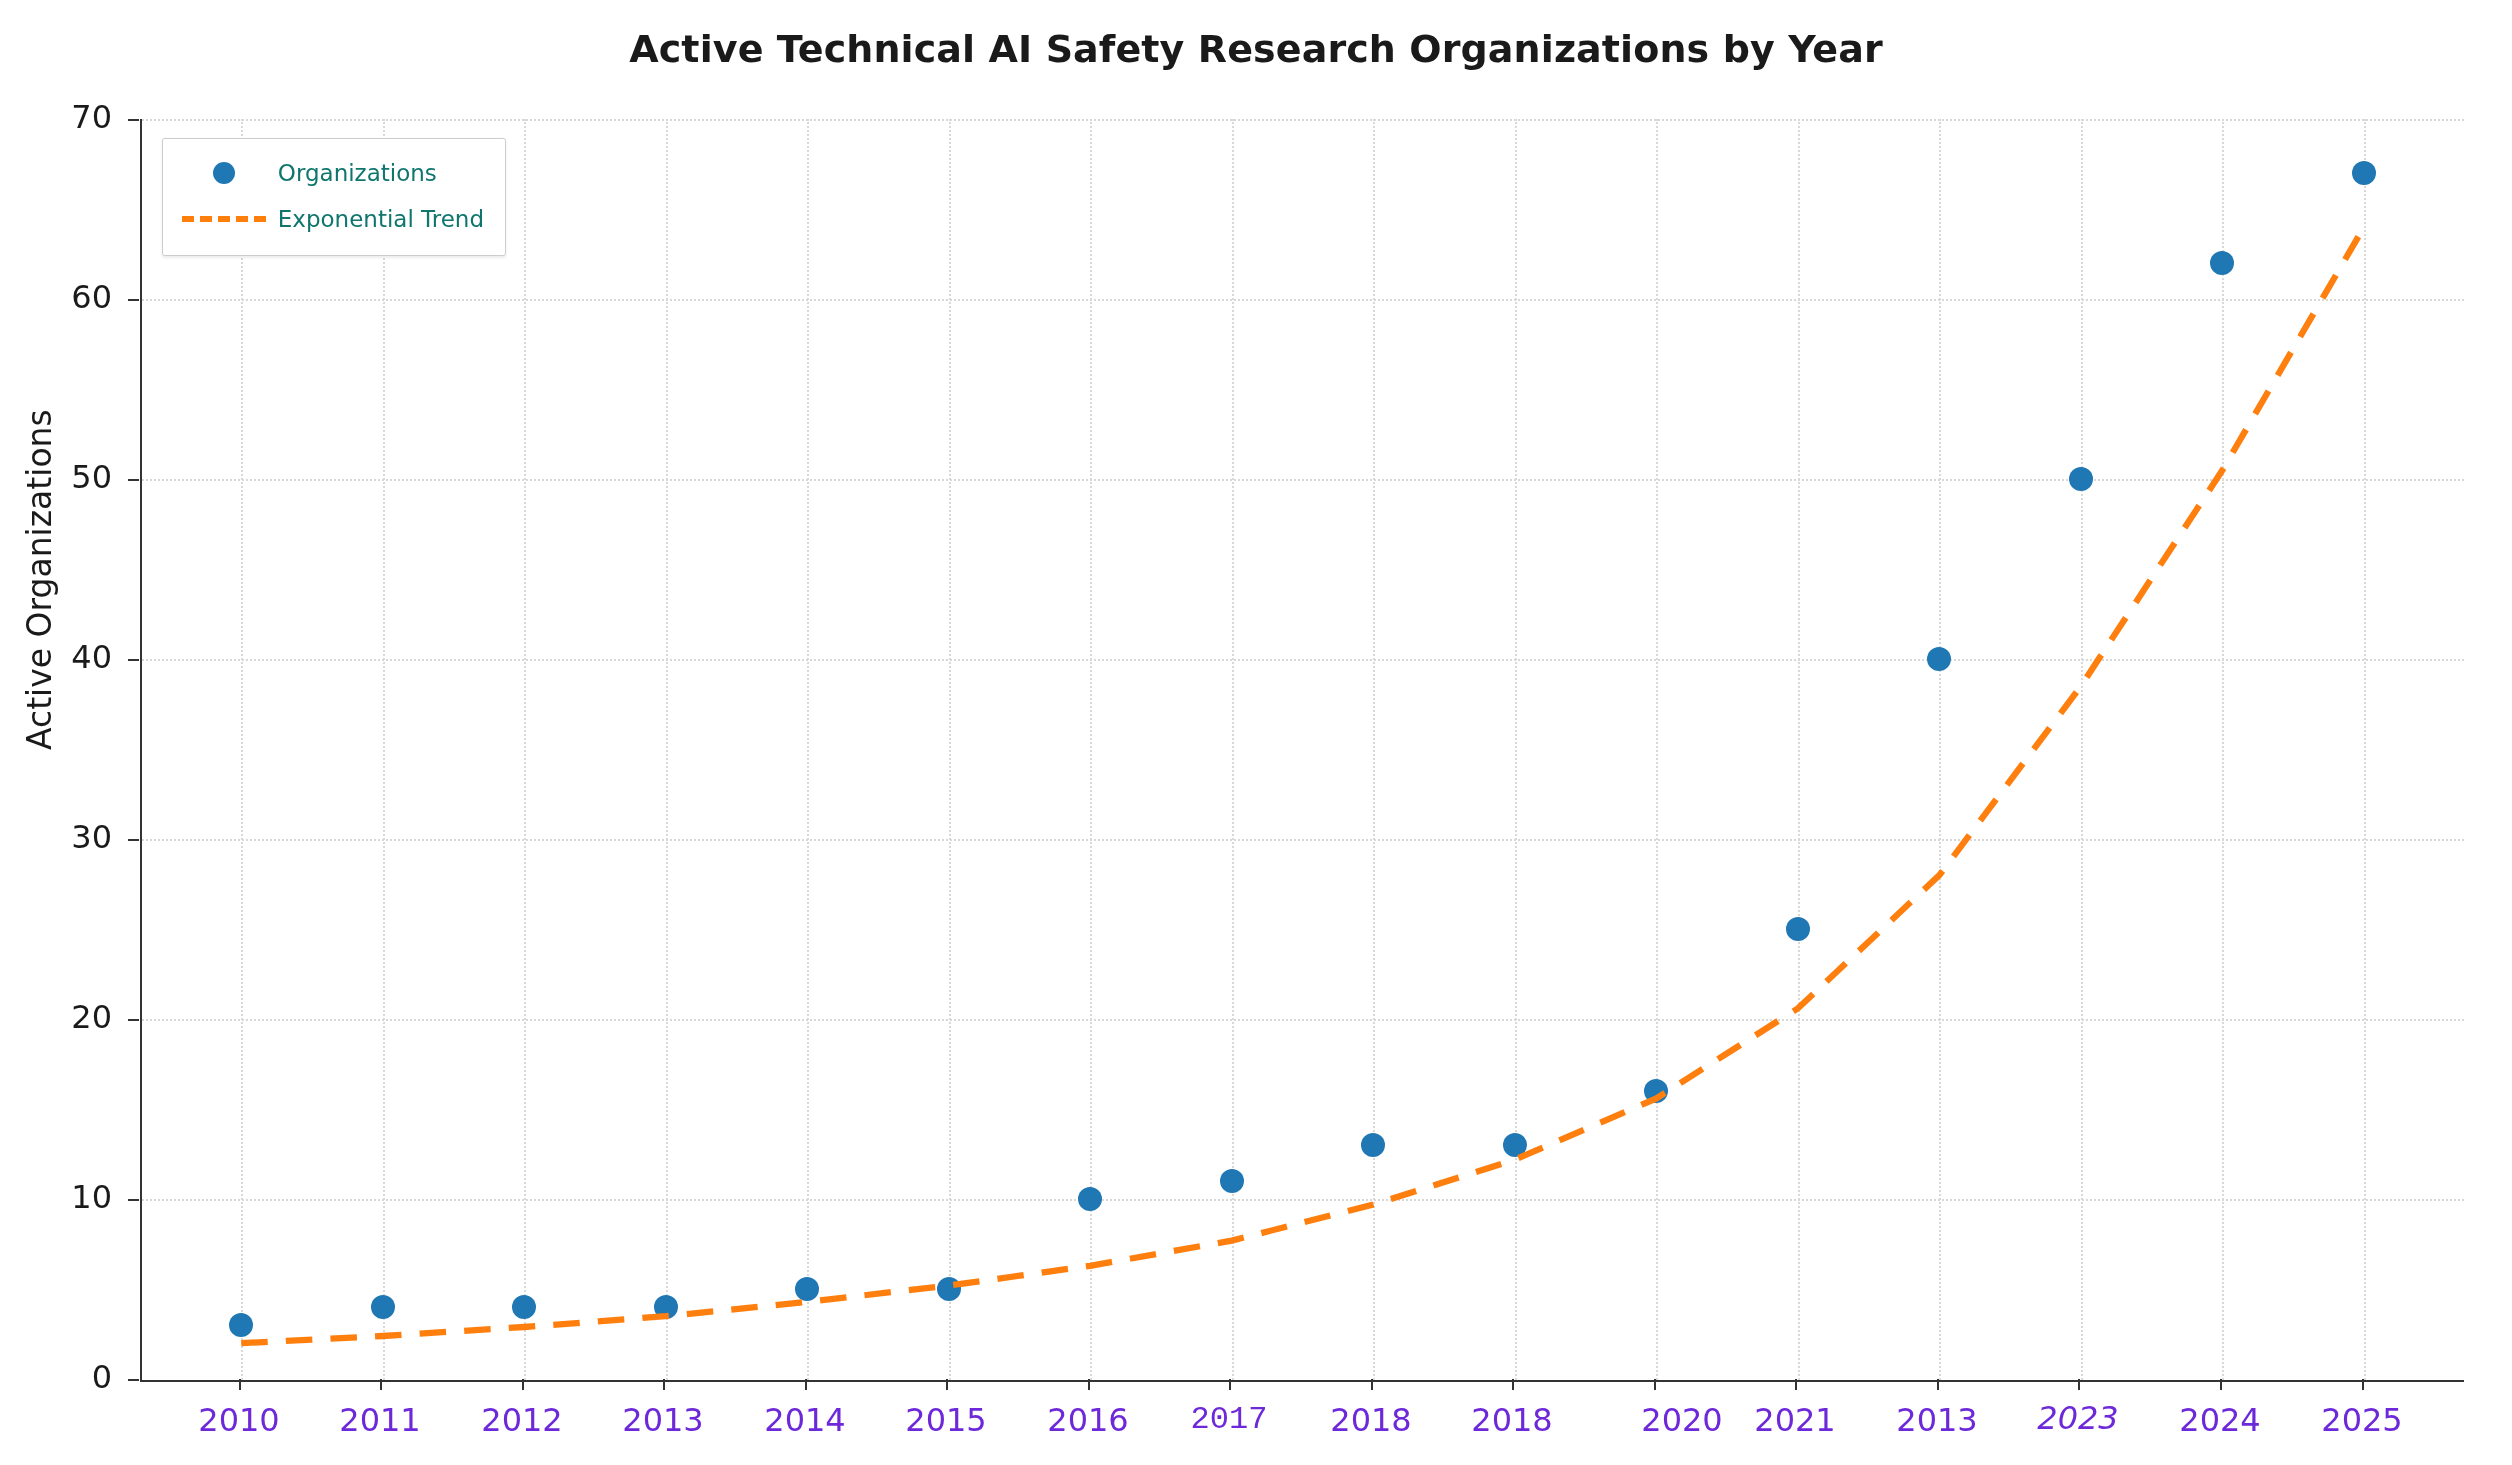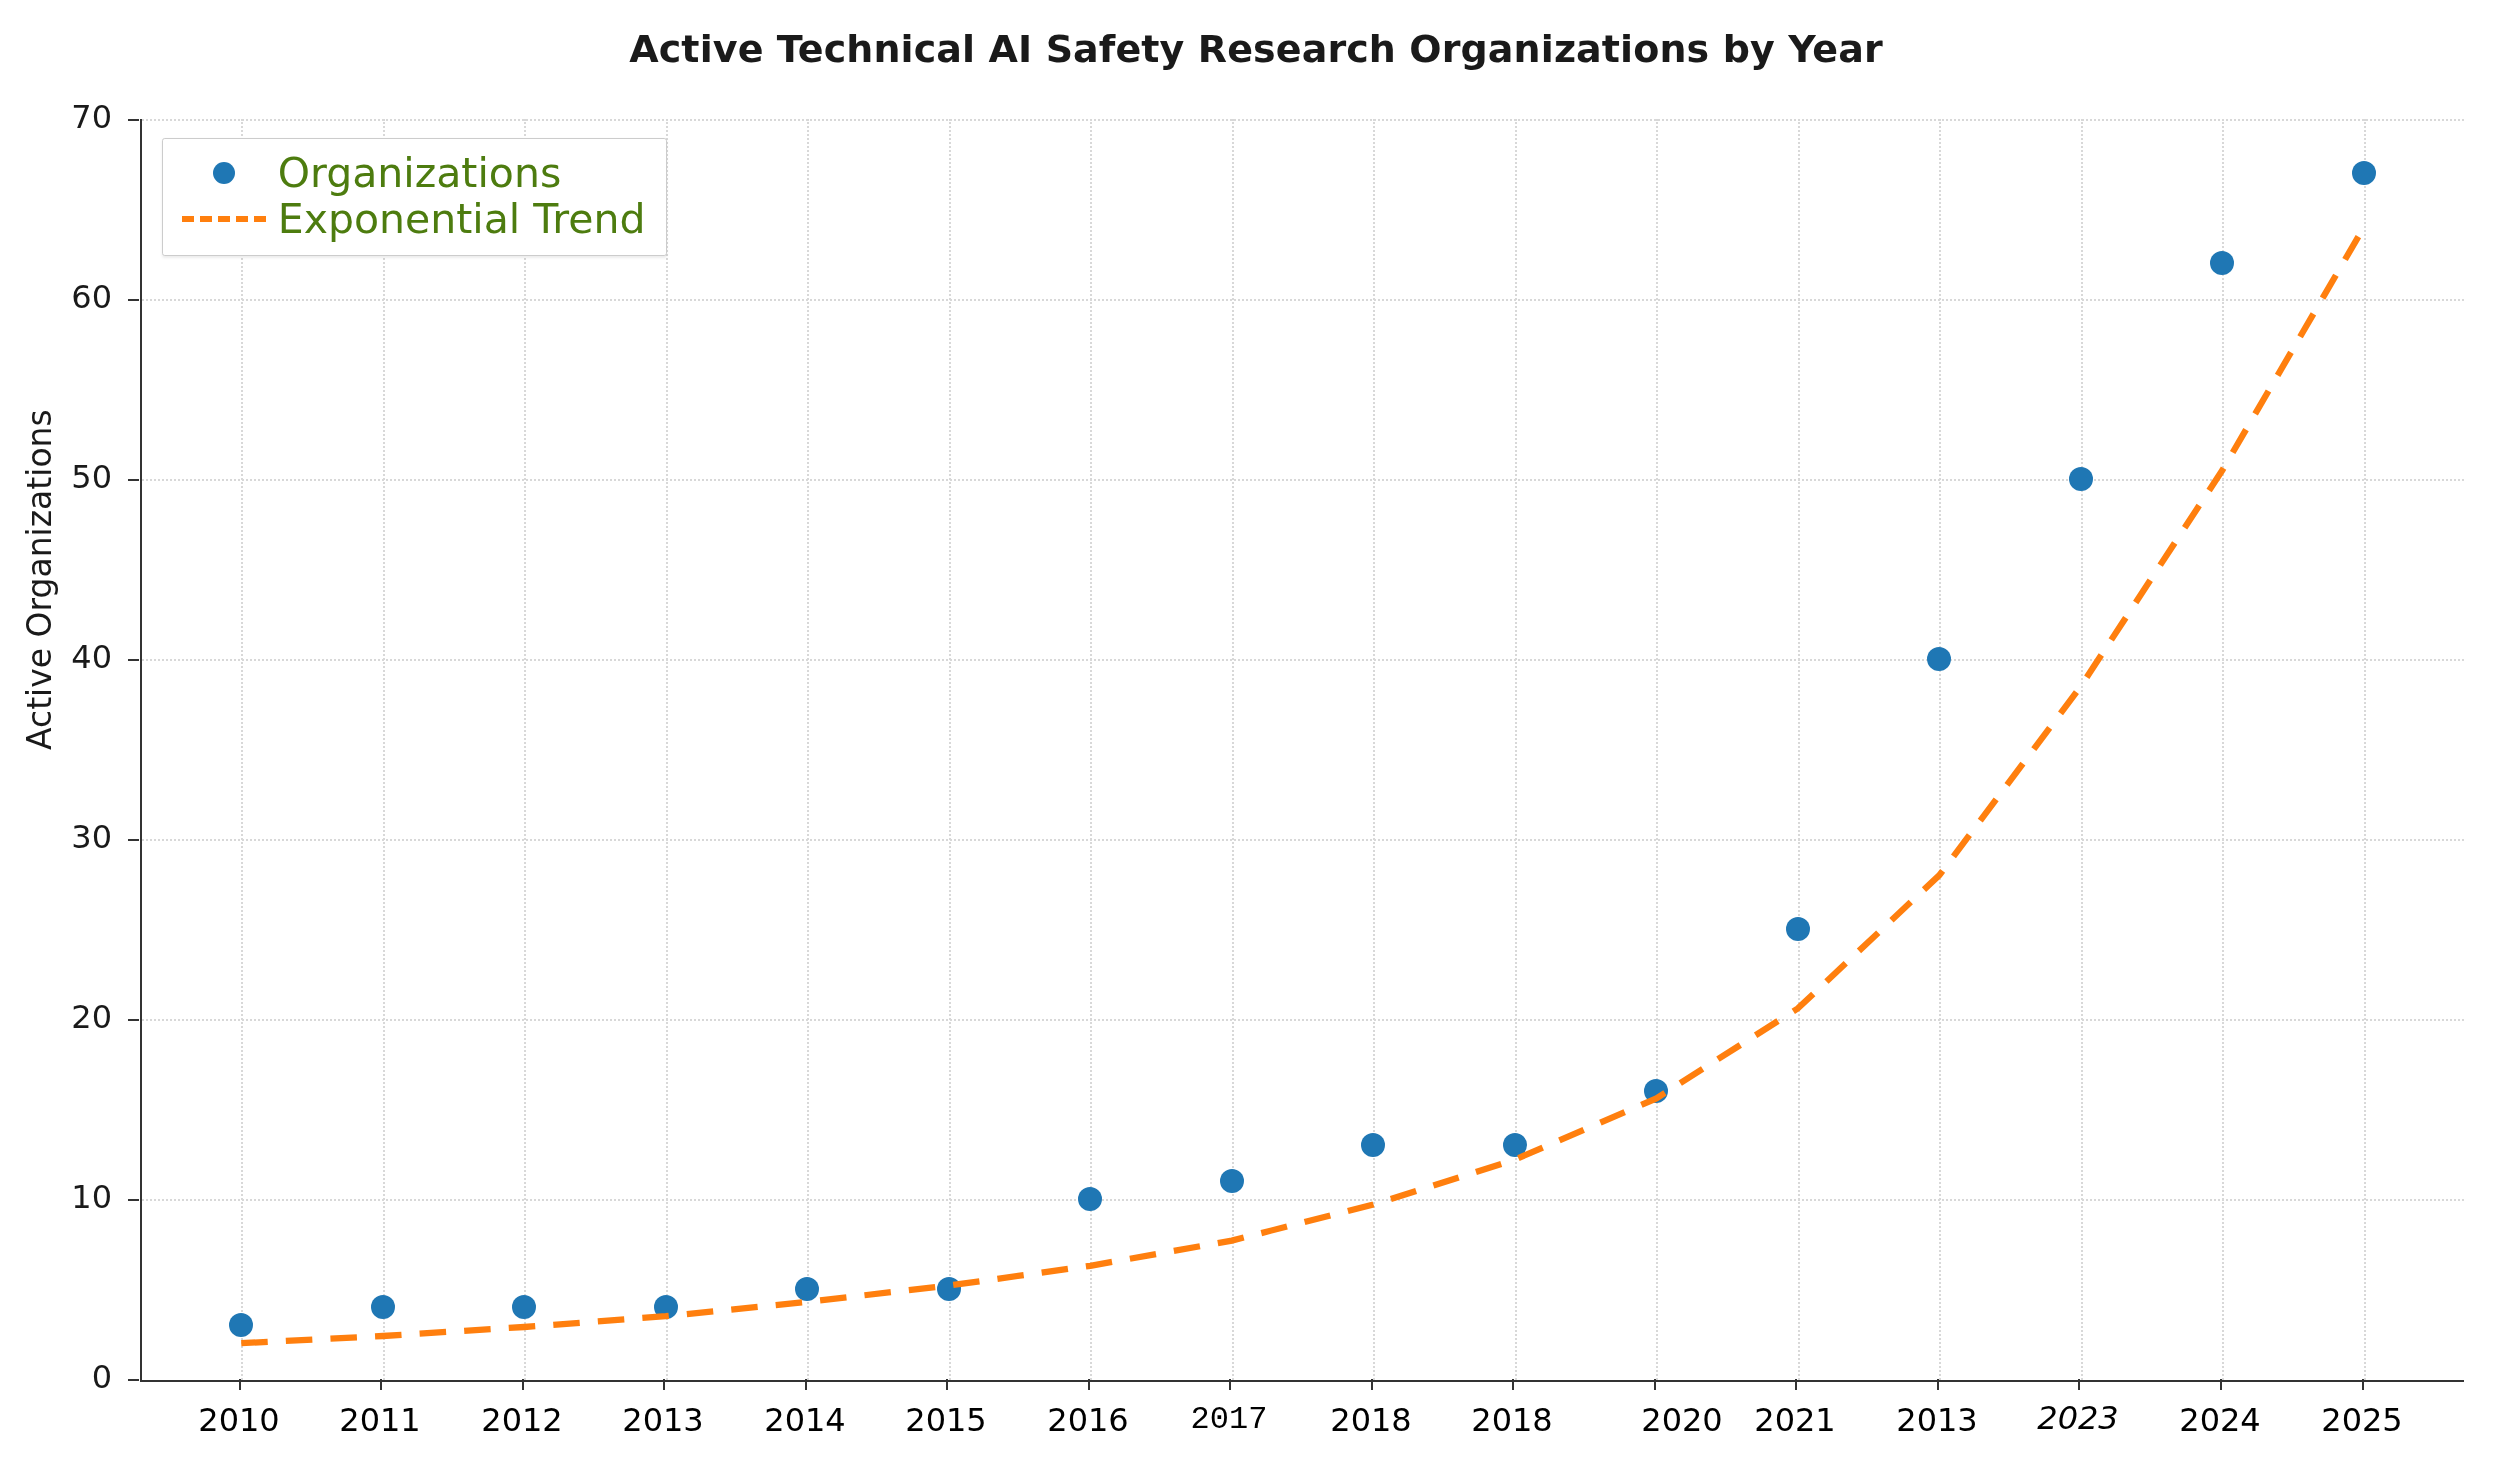--- a/index.html
+++ b/index.html
@@ -157,8 +157,8 @@
     border-top: 6.3px dashed #ff7f0e;
   }
   .legend-text {
-    font-size: 41px;
-    color: #4d7c0f;
+    font-size: 23px;
+    color: #0f766e;
     white-space: nowrap;
     padding-left: 8.4px;
   }

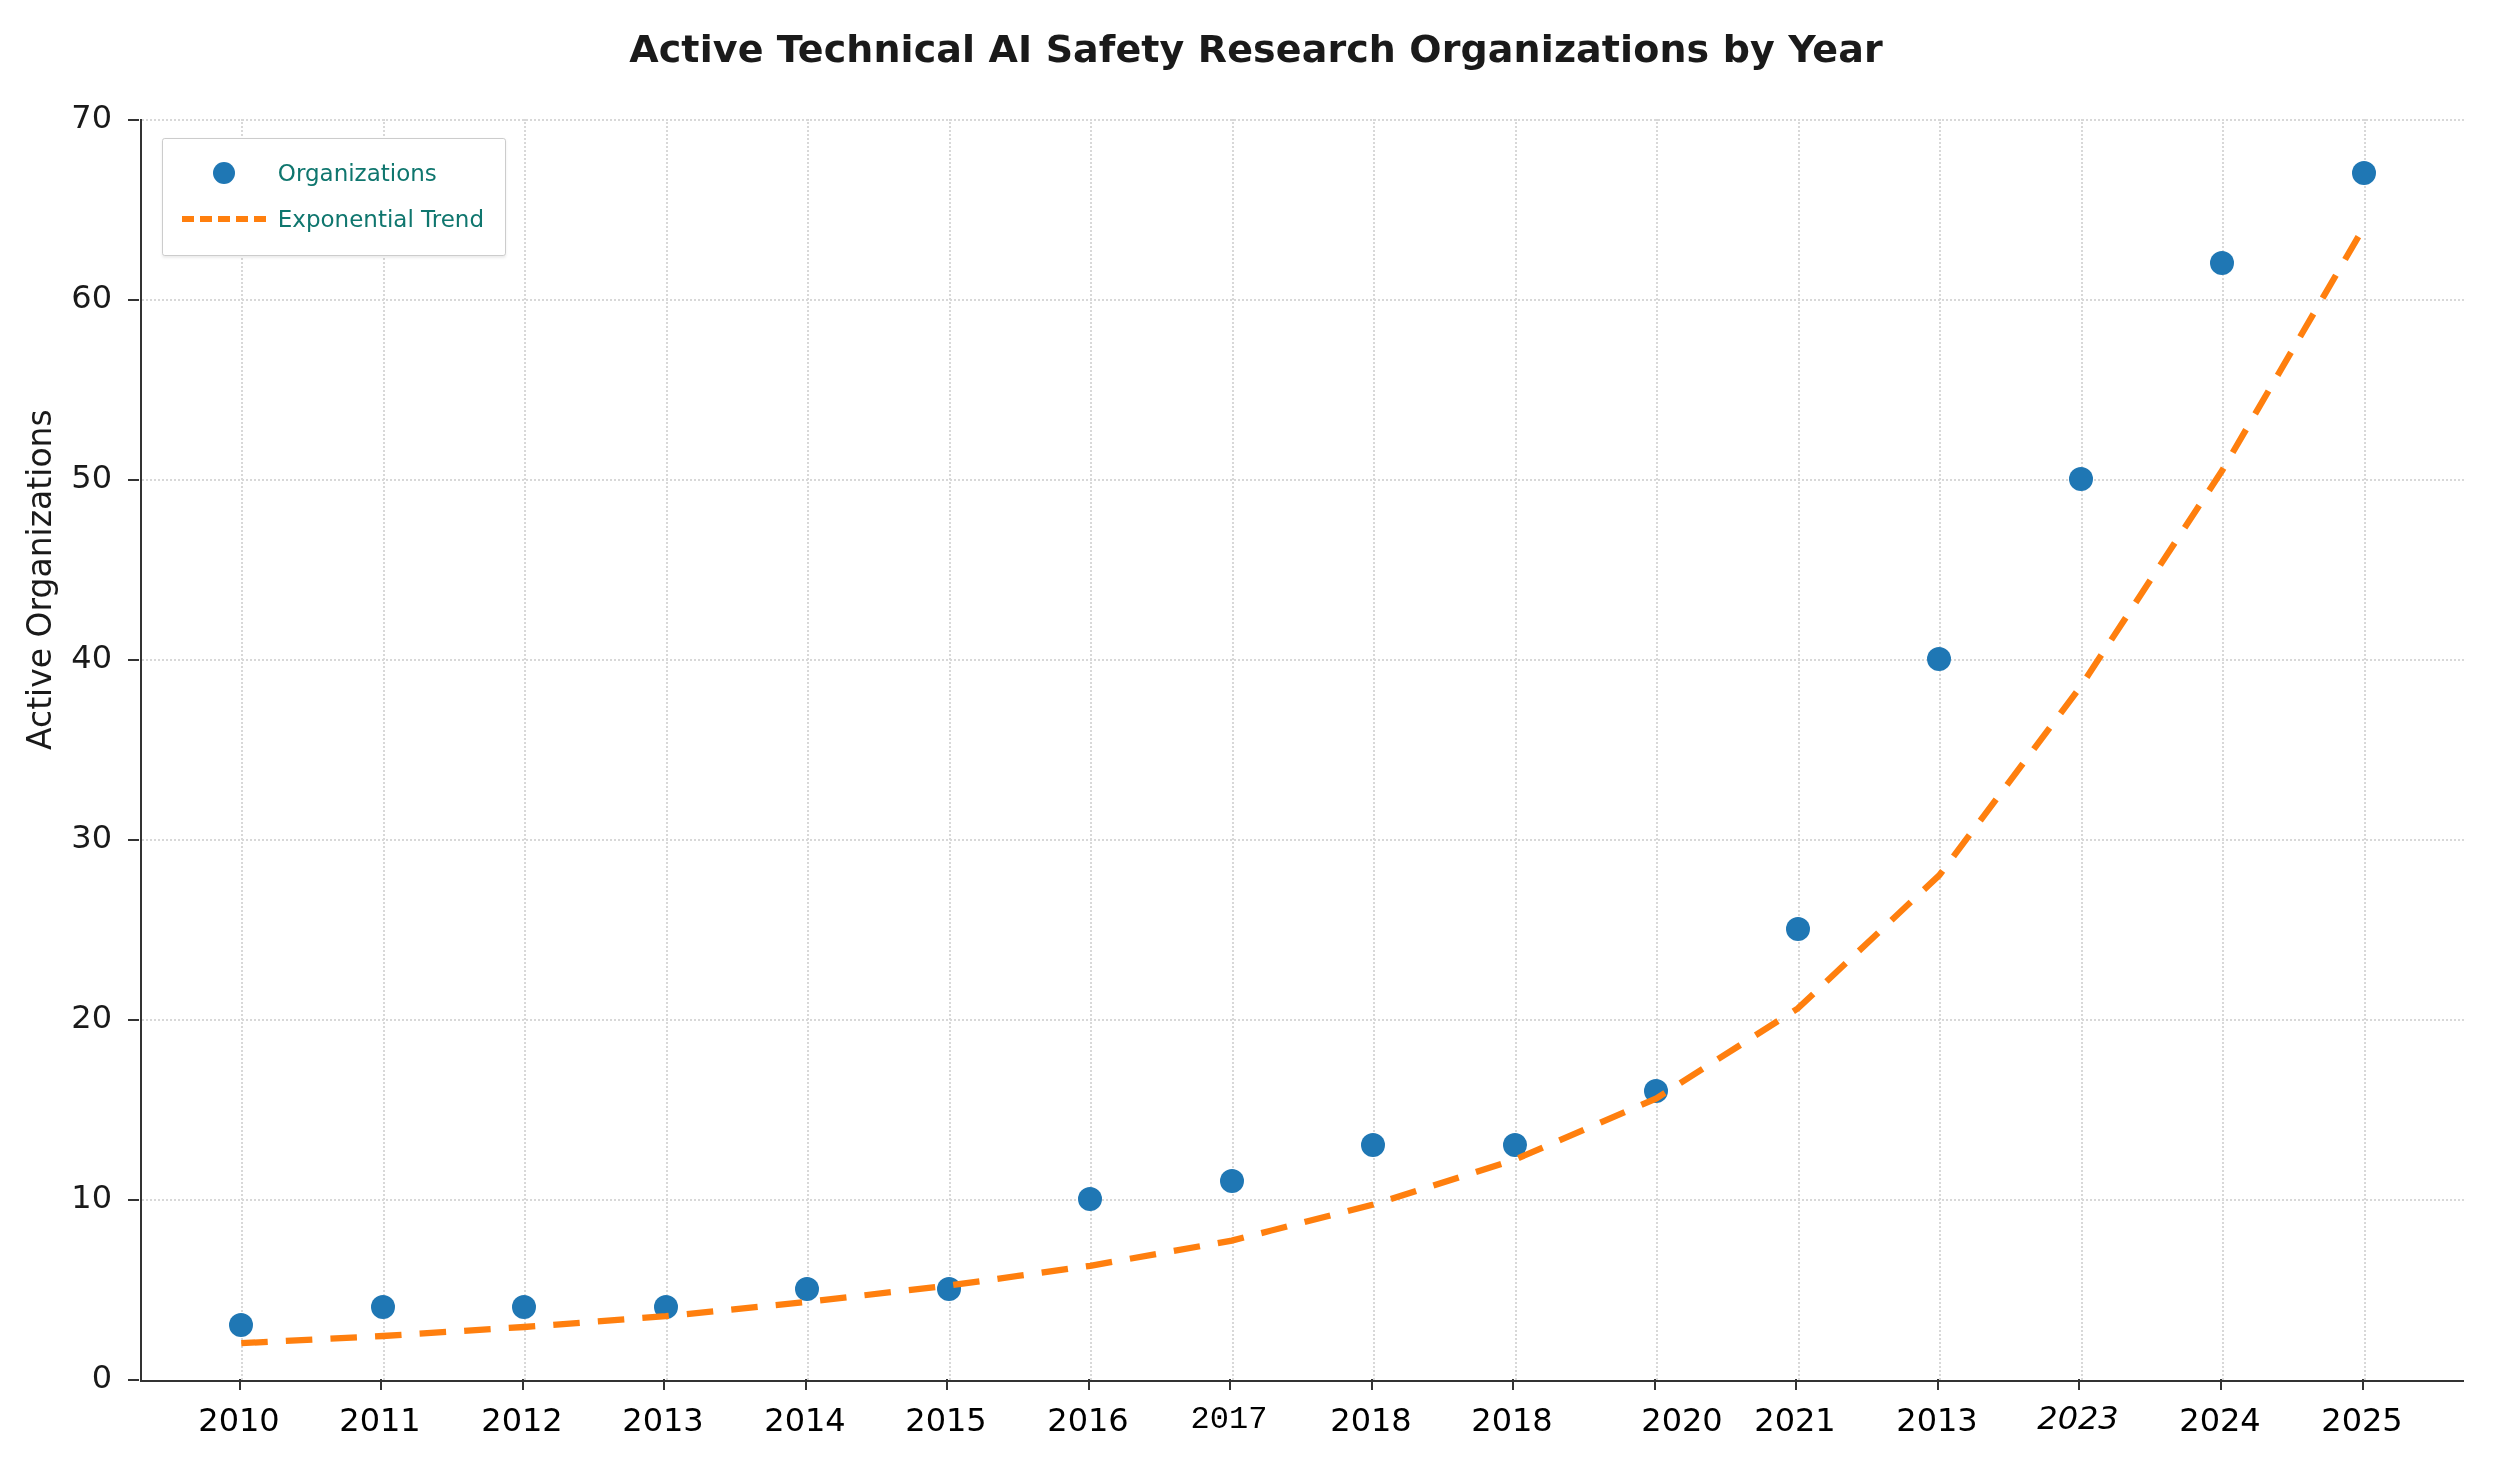--- a/index.html
+++ b/index.html
@@ -88,7 +88,7 @@
   .xtick-label {
     position: absolute;
     font-size: 32px;
-    color: #000000;
+    color: #6d28d9;
     white-space: nowrap;
     text-align: center;
     transform: translateX(-50%);

